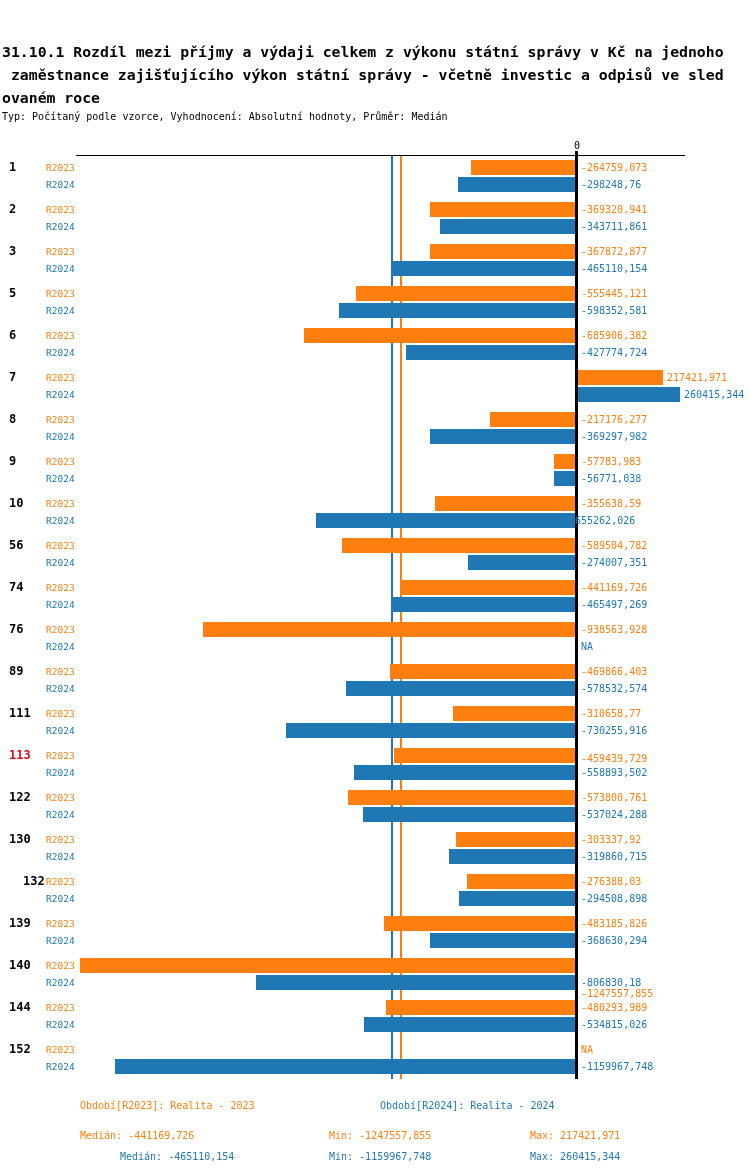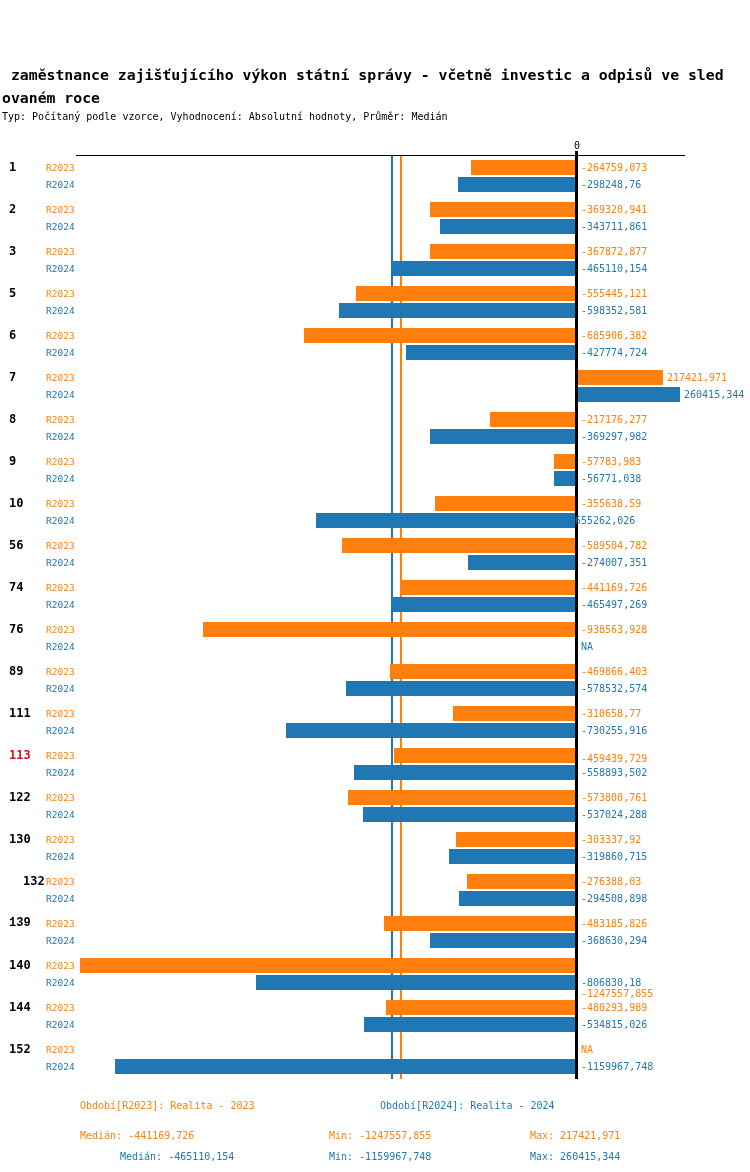--- a/index.html
+++ b/index.html
@@ -34,6 +34,7 @@
 
 <div class="page">
 
+  <div class="abs sub l1">31.10.1 Rozdíl mezi příjmy a výdaji celkem z výkonu státní správy v Kč na jednoho</div>
   <div class="abs sub l2"> zaměstnance zajišťujícího výkon státní správy - včetně investic a odpisů ve sled</div>
   <div class="abs sub l3">ovaném roce</div>
   <div class="abs meta">Typ: Počítaný podle vzorce, Vyhodnocení: Absolutní hodnoty, Průměr: Medián</div>

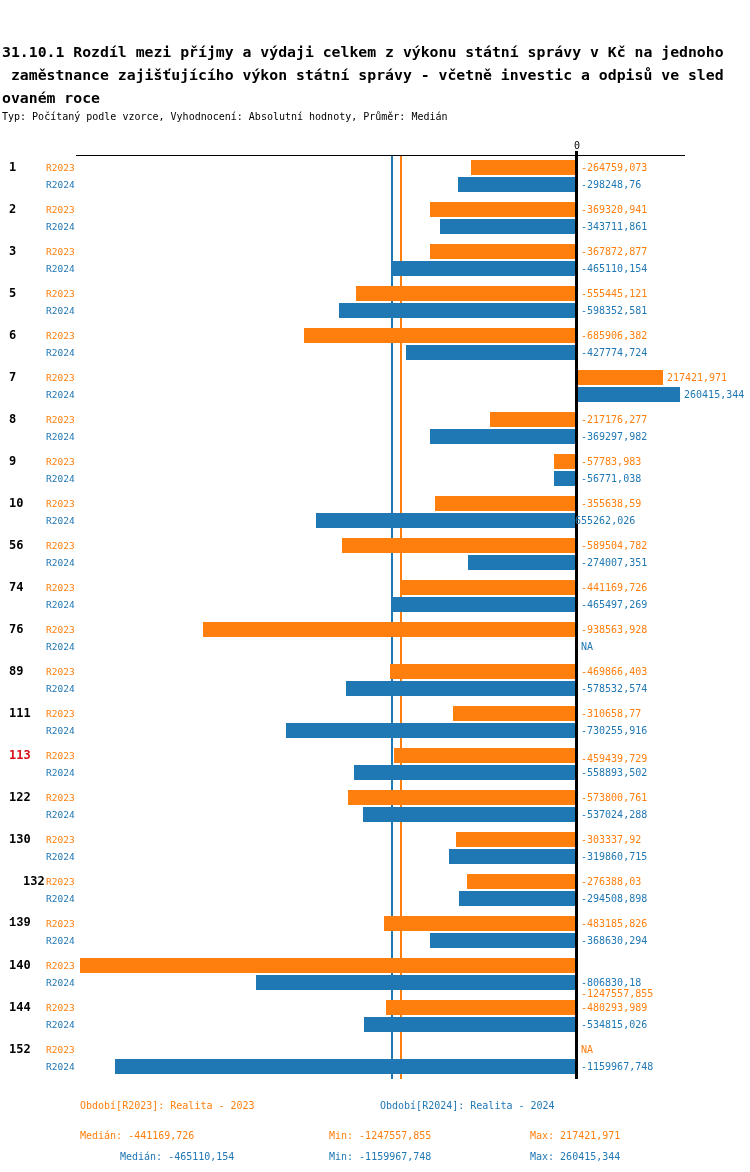--- a/index.html
+++ b/index.html
@@ -171,7 +171,7 @@
       <div class="abs slabel" style="left: 46px; top: 893px; color: rgb(31, 119, 180);">R2024</div>
       <div class="abs bar" style="left: 459.408px; top: 891px; width: 115.592px; height: 15px; background: rgb(31, 119, 180);"></div>
       <div class="abs vlabel" style="left: 581px; top: 893px; color: rgb(31, 119, 180);">-294508,898</div>
-      <div class="abs rid" style="left: 9px; top: 917px; font-family: Liberation Mono, monospace;">139</div>
+      <div class="abs rid" style="left: 9px; top: 917px;">139</div>
       <div class="abs slabel" style="left: 46px; top: 918px; color: rgb(255, 127, 14);">R2023</div>
       <div class="abs bar" style="left: 384.394px; top: 916px; width: 190.606px; height: 15px; background: rgb(255, 127, 14);"></div>
       <div class="abs vlabel" style="left: 581px; top: 918px; color: rgb(255, 127, 14);">-483185,826</div>

